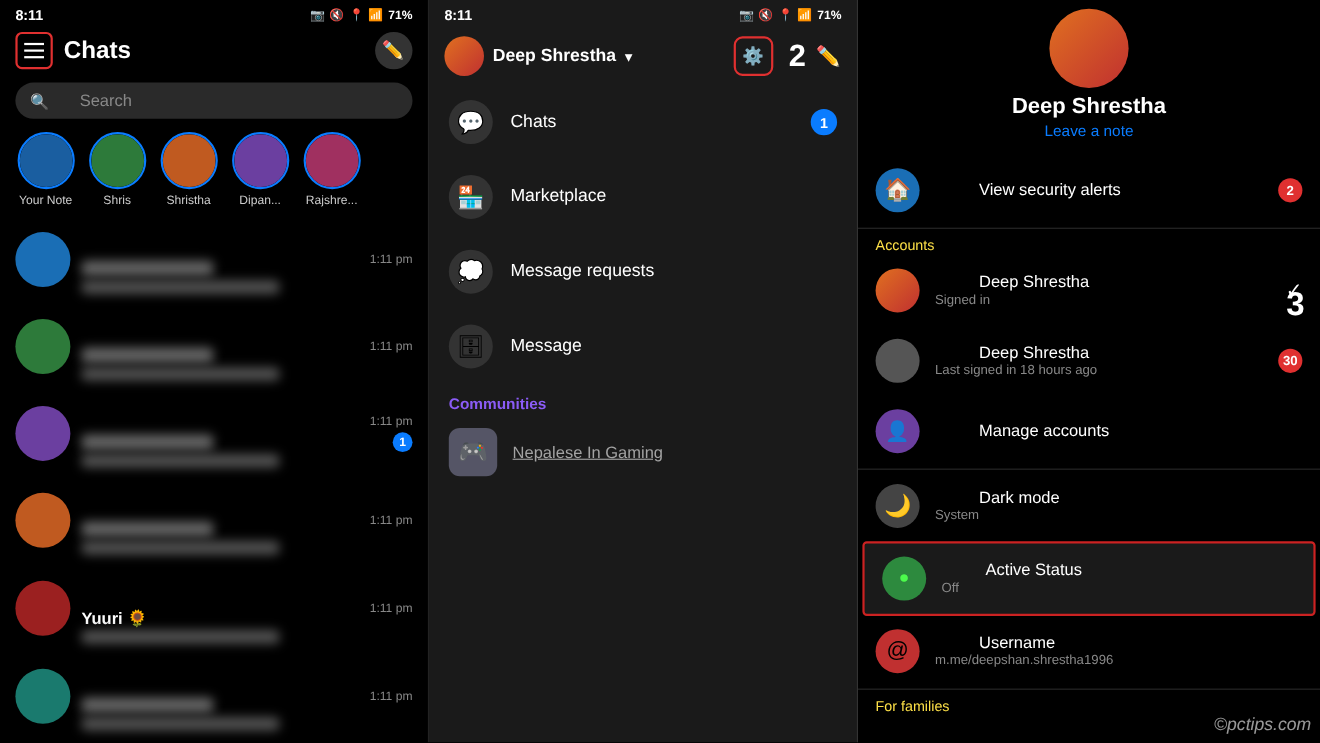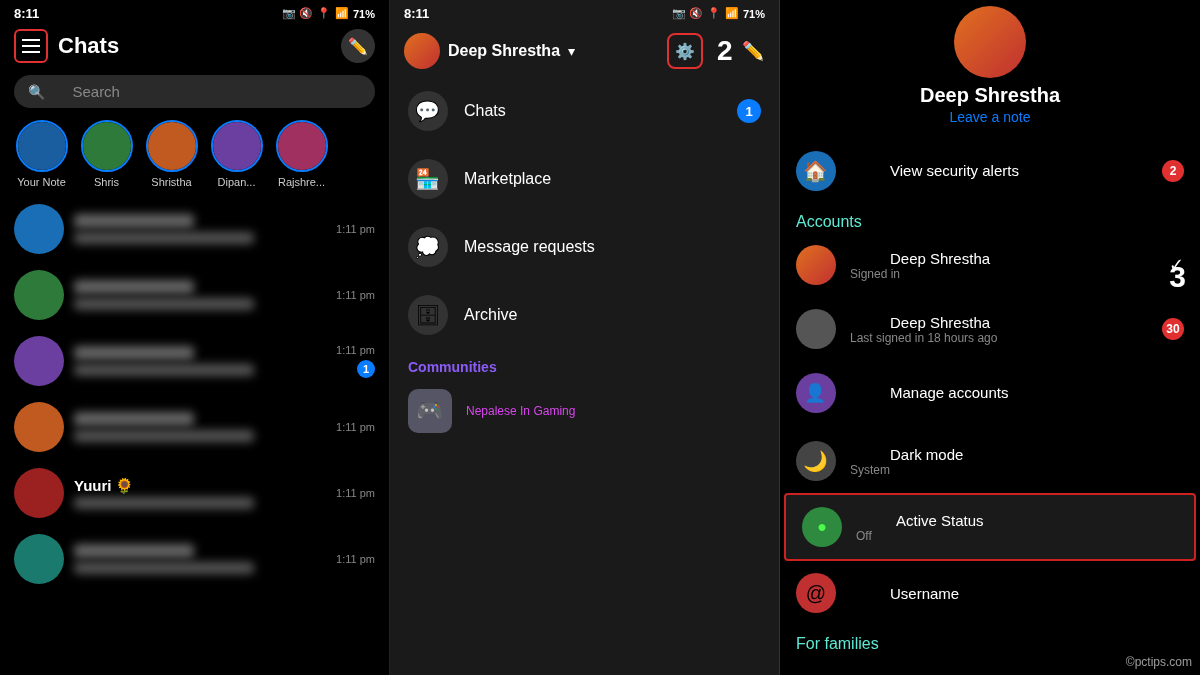--- a/index.html
+++ b/index.html
@@ -415,8 +415,8 @@
       justify-content: center;
     }
     .section-header {
-      color: #5eead4;
-      font-size: 16px;
+      color: #fde047;
+      font-size: 13px;
       padding: 6px 16px 2px;
     }
     .active-status-row {

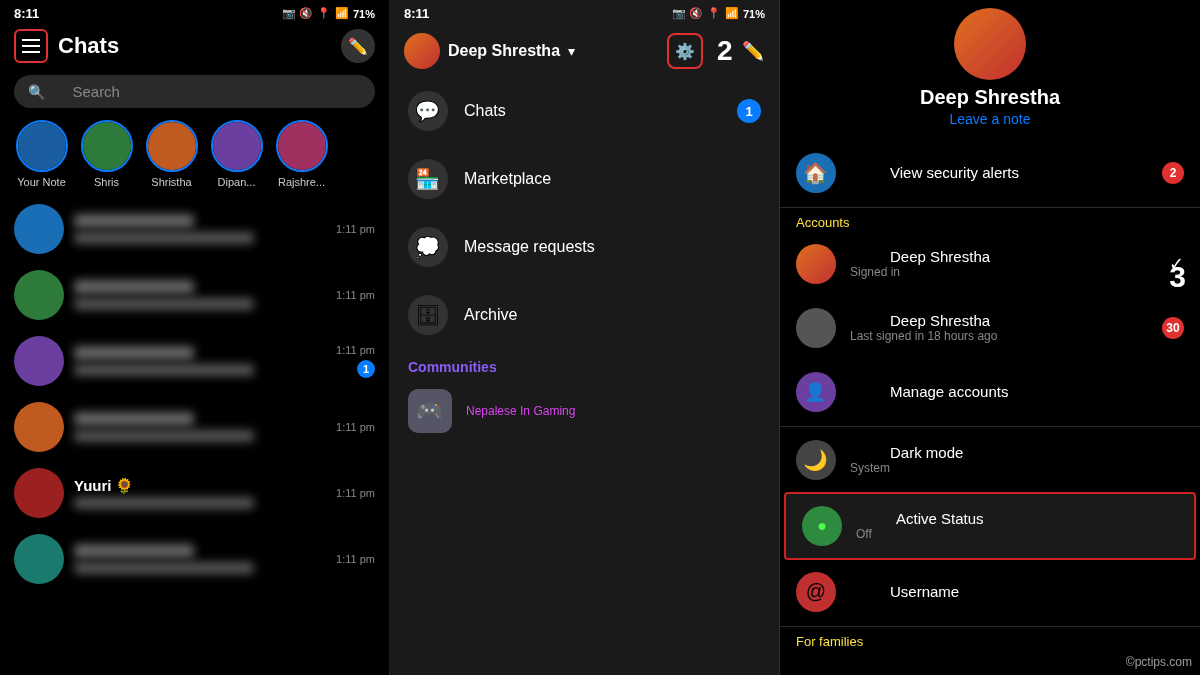--- a/index.html
+++ b/index.html
@@ -663,7 +663,7 @@
 
   <div class="menu-item">
     <div class="menu-icon">🗄</div>
-    <span class="menu-label">Archive</span>
+    <span class="menu-label">Message</span>
   </div>
 
   <div class="section-label">Communities</div>

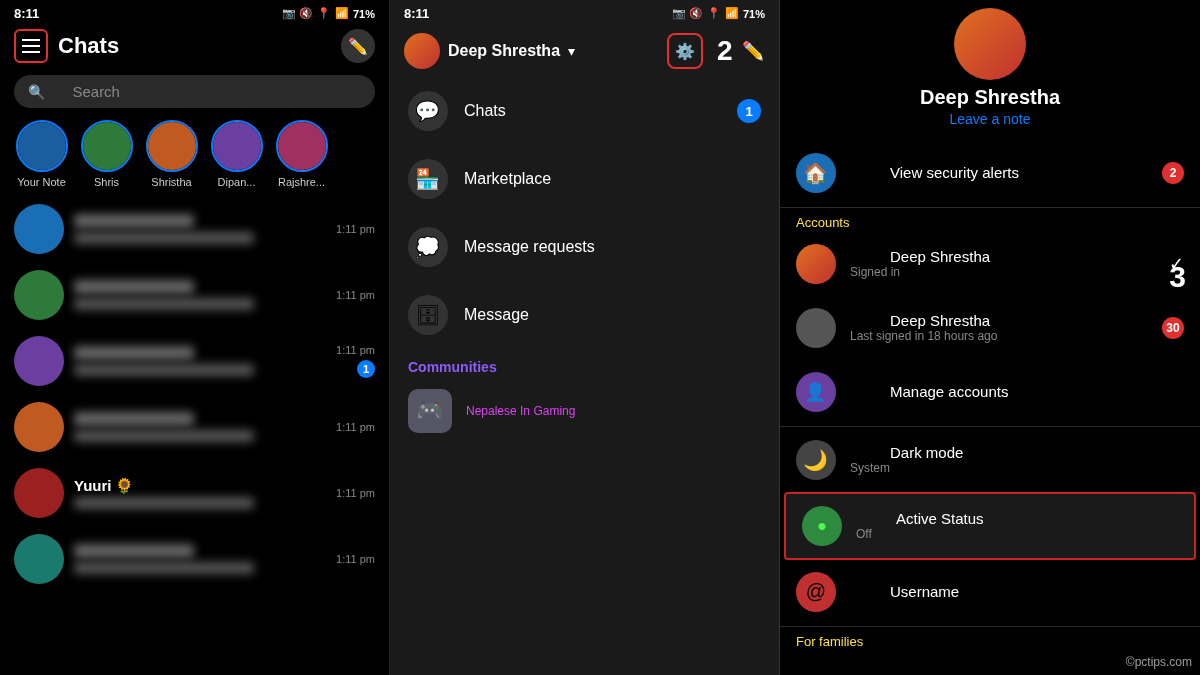--- a/index.html
+++ b/index.html
@@ -349,8 +349,9 @@
       overflow: hidden;
     }
     .community-name {
-      color: #d946ef;
-      font-size: 12px;
+      color: #a3a3a3;
+      font-size: 15px;
+      text-decoration: underline;
     }
     .p3-profile-name {
       color: #fff;

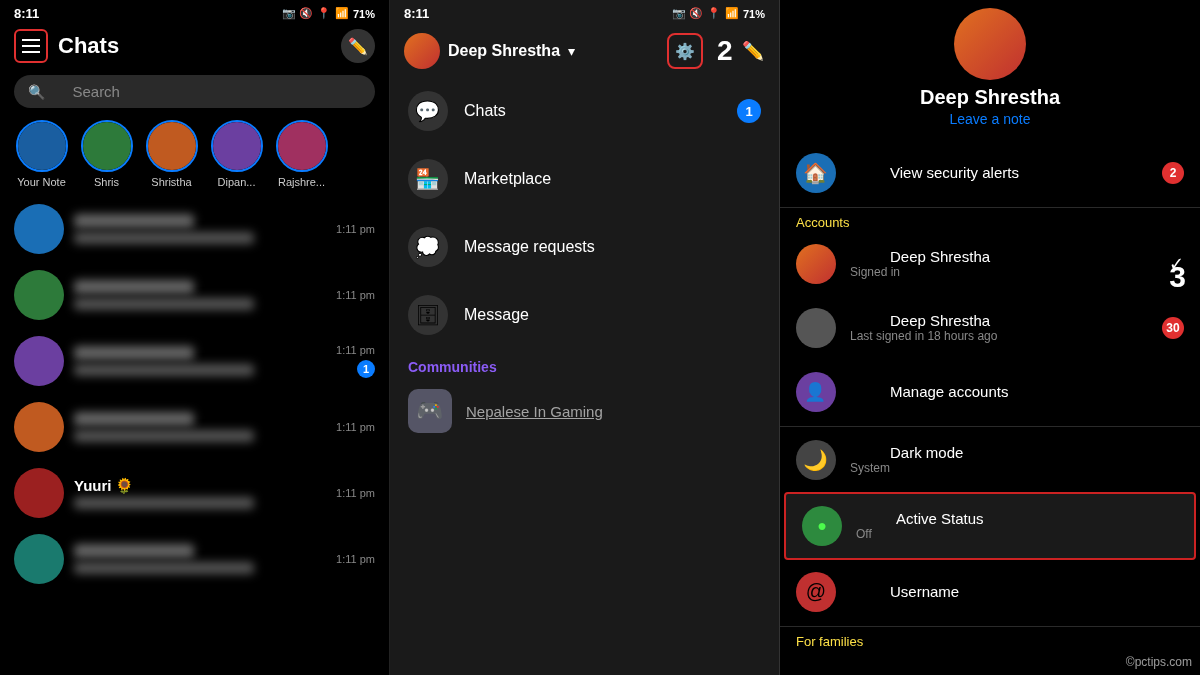--- a/index.html
+++ b/index.html
@@ -200,6 +200,7 @@
     .chat-info {
       flex: 1;
       min-width: 0;
+      margin-top: 33px;
     }
     .chat-name {
       color: #fff;

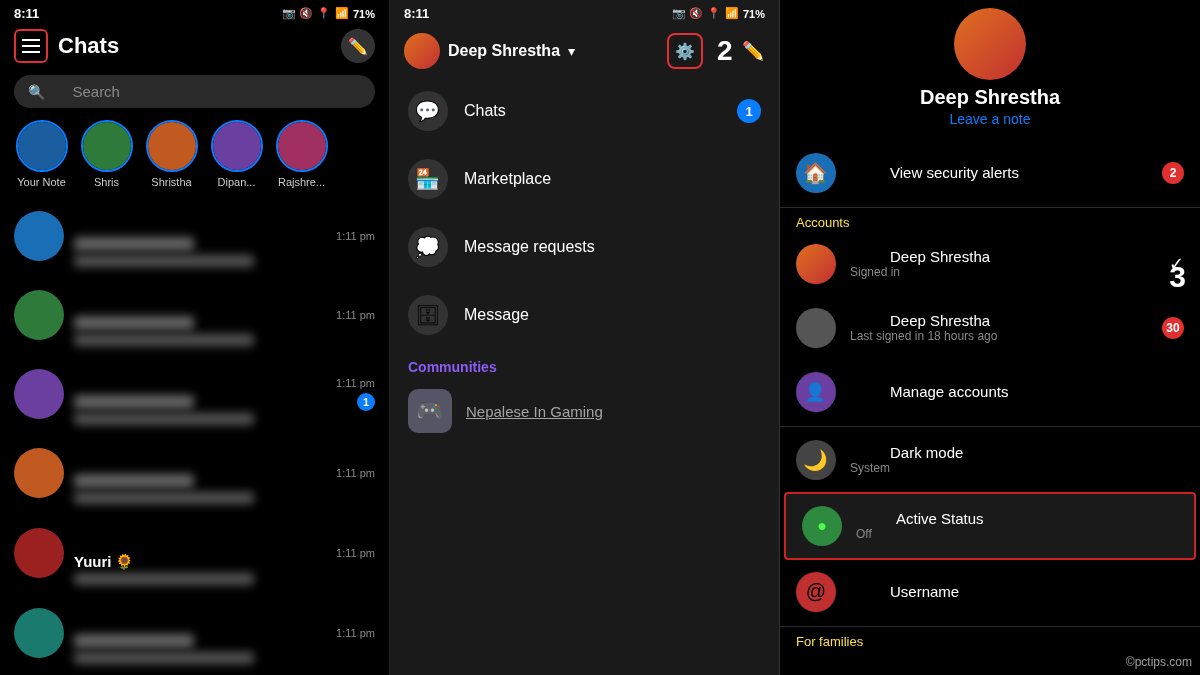--- a/index.html
+++ b/index.html
@@ -746,6 +746,7 @@
     <div class="setting-icon red-circle">@</div>
     <div class="setting-text">
       <div class="setting-title">Username</div>
+      <div class="setting-sub">m.me/deepshan.shrestha1996</div>
     </div>
   </div>
 

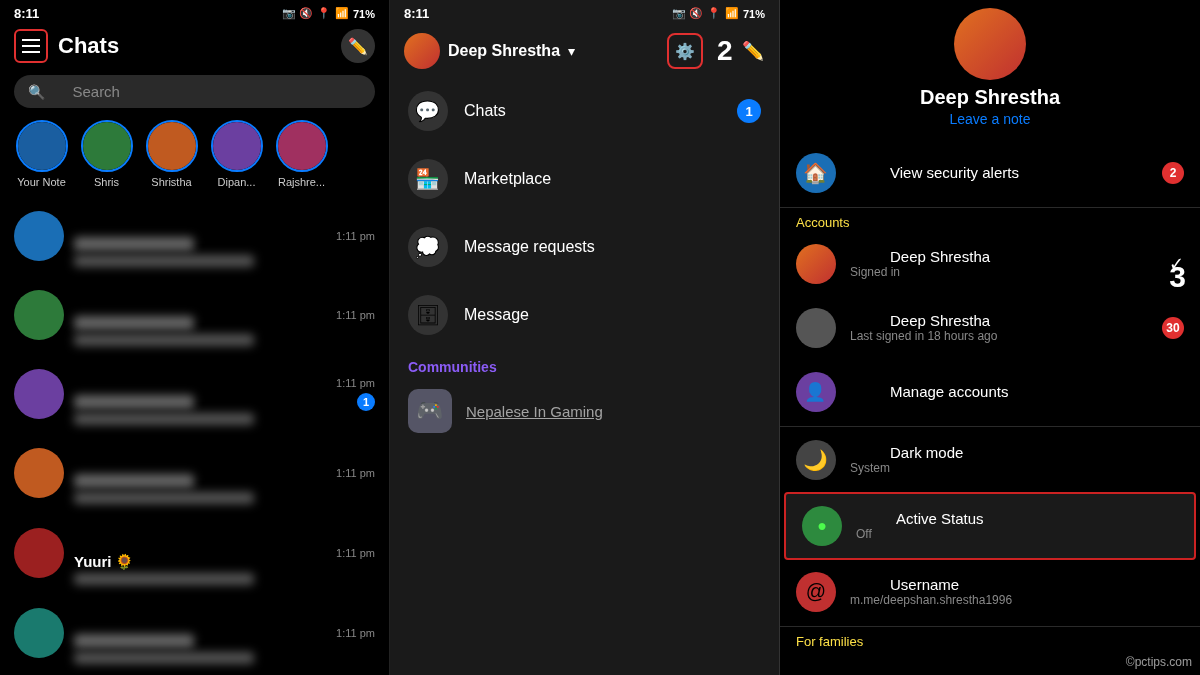--- a/index.html
+++ b/index.html
@@ -462,7 +462,8 @@
       bottom: 6px;
       right: 8px;
       color: rgba(255,255,255,0.6);
-      font-size: 12px;
+      font-size: 16px;
+      font-style: italic;
       z-index: 10;
     }
 

